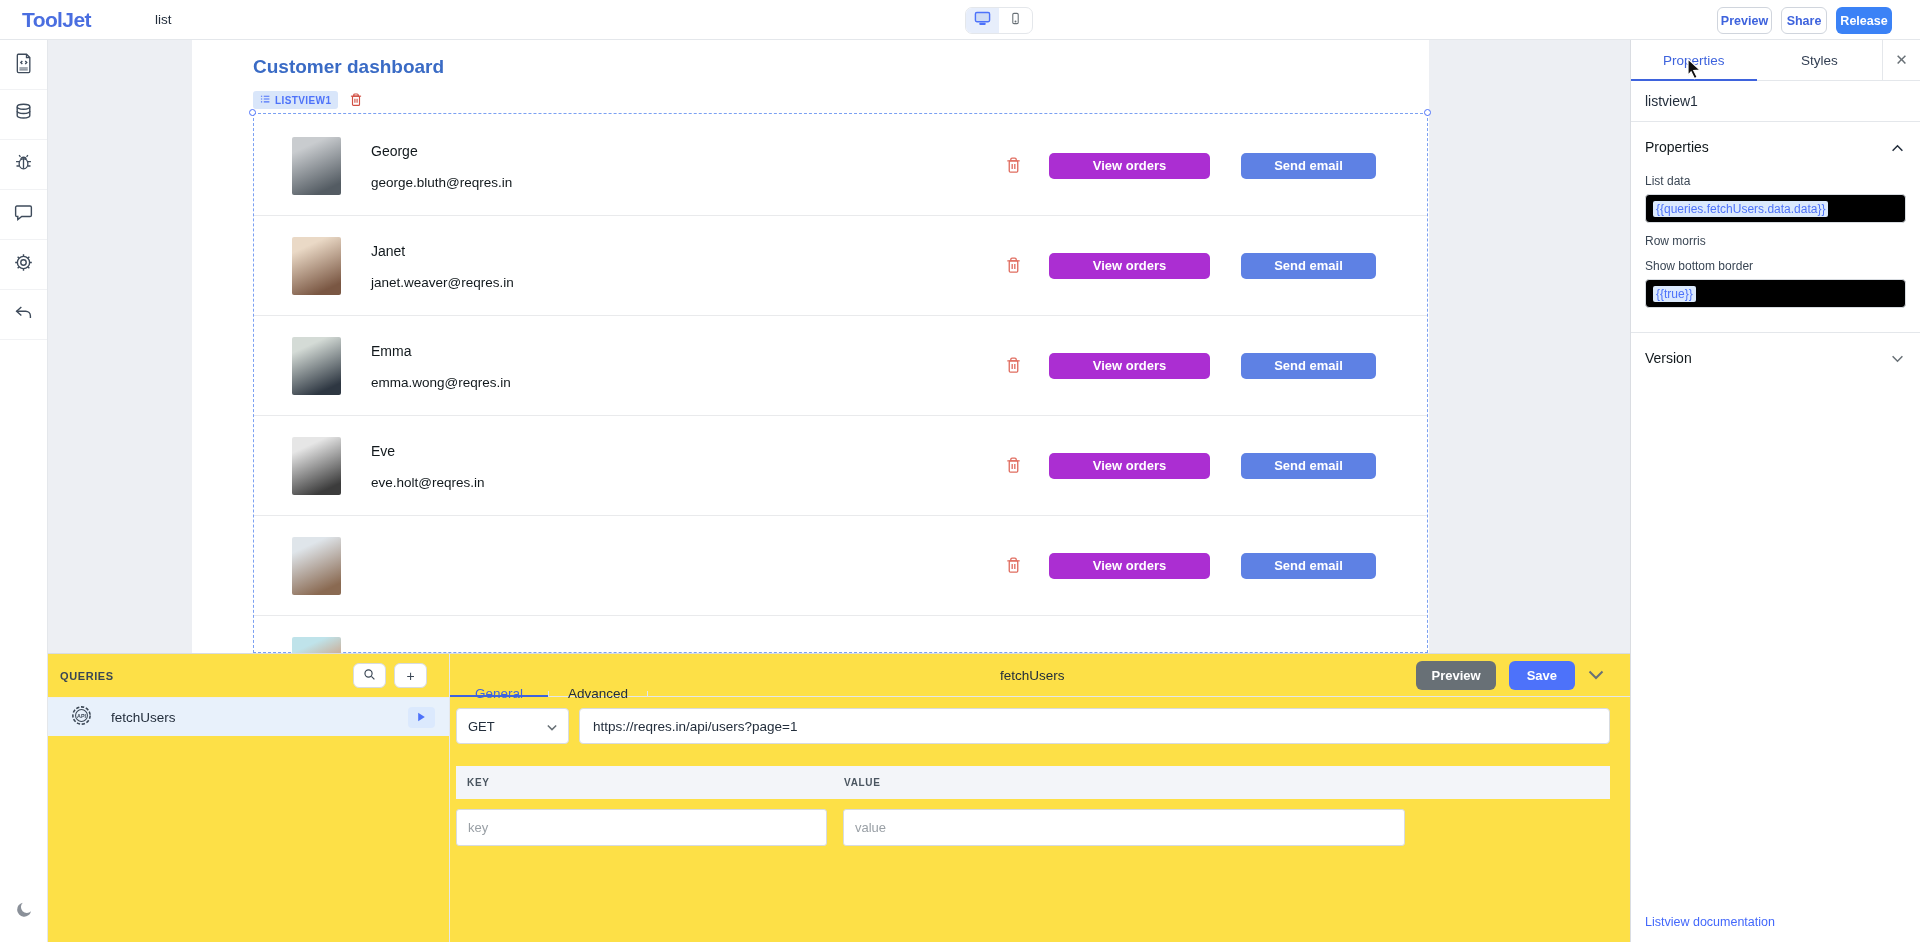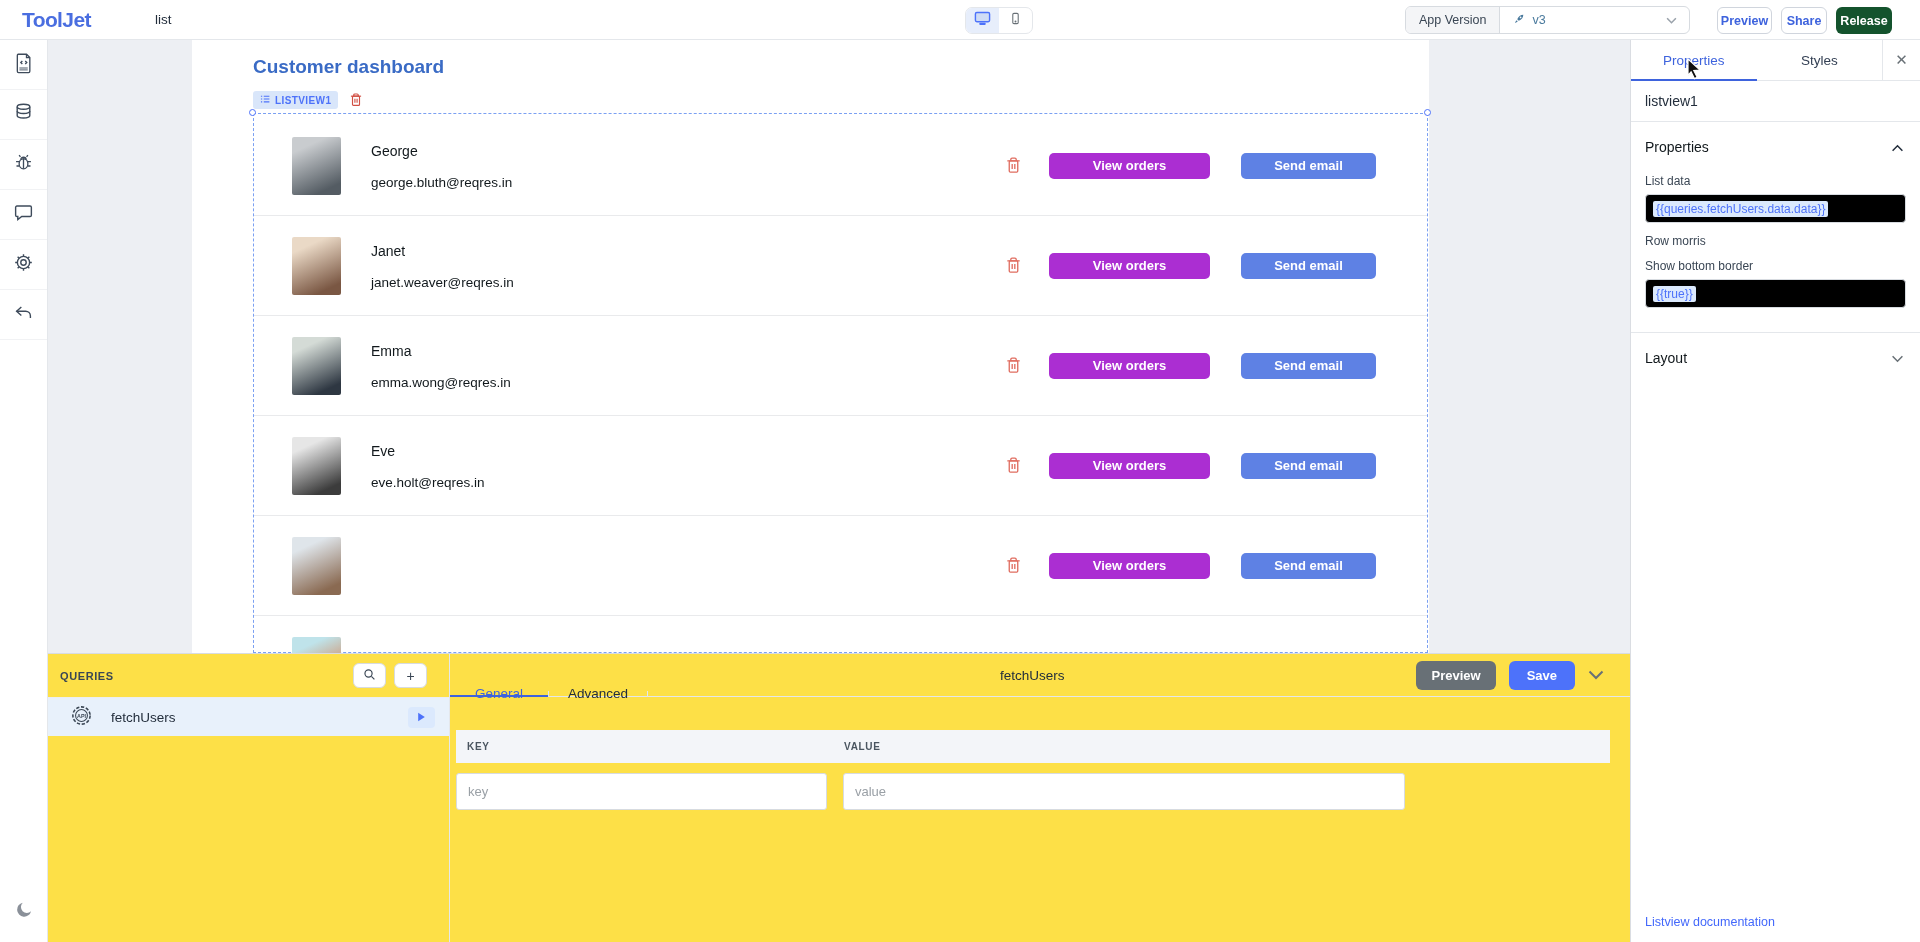--- a/index.html
+++ b/index.html
@@ -163,23 +163,6 @@
     </div>
   </div>
 
-  <div class="version-group">
-    <div class="version-label">App Version</div>
-    <div class="version-value">
-      <span>
-        <svg width="14" height="14" viewBox="0 0 24 24">
-            <path d="M5.2 18.8c.8-2.8 2.8-4.6 2.8-4.6l1.8 1.8s-1.8 2-4.6 2.8zM9 12.4l2.6 2.6c4.8-1.8 7.6-5.6 7.8-10.4-4.8.2-8.6 3-10.4 7.8z" fill="#4a7a9d"></path>
-            <circle cx="14.7" cy="9.3" r="1.5" fill="#fff"></circle>
-          </svg>
-      </span>
-      <span>v3</span>
-    </div>
-    <div class="version-chevron">
-      <svg width="11" height="7" viewBox="0 0 12 8" fill="none" stroke="#9aa2ab" stroke-width="1.8">
-          <path d="M1 1.5l5 5 5-5"></path>
-        </svg>
-    </div>
-  </div>
 
   <div class="hbtn outline" id="btn-preview-app">Preview</div>
   <div class="hbtn outline" id="btn-share">Share</div>

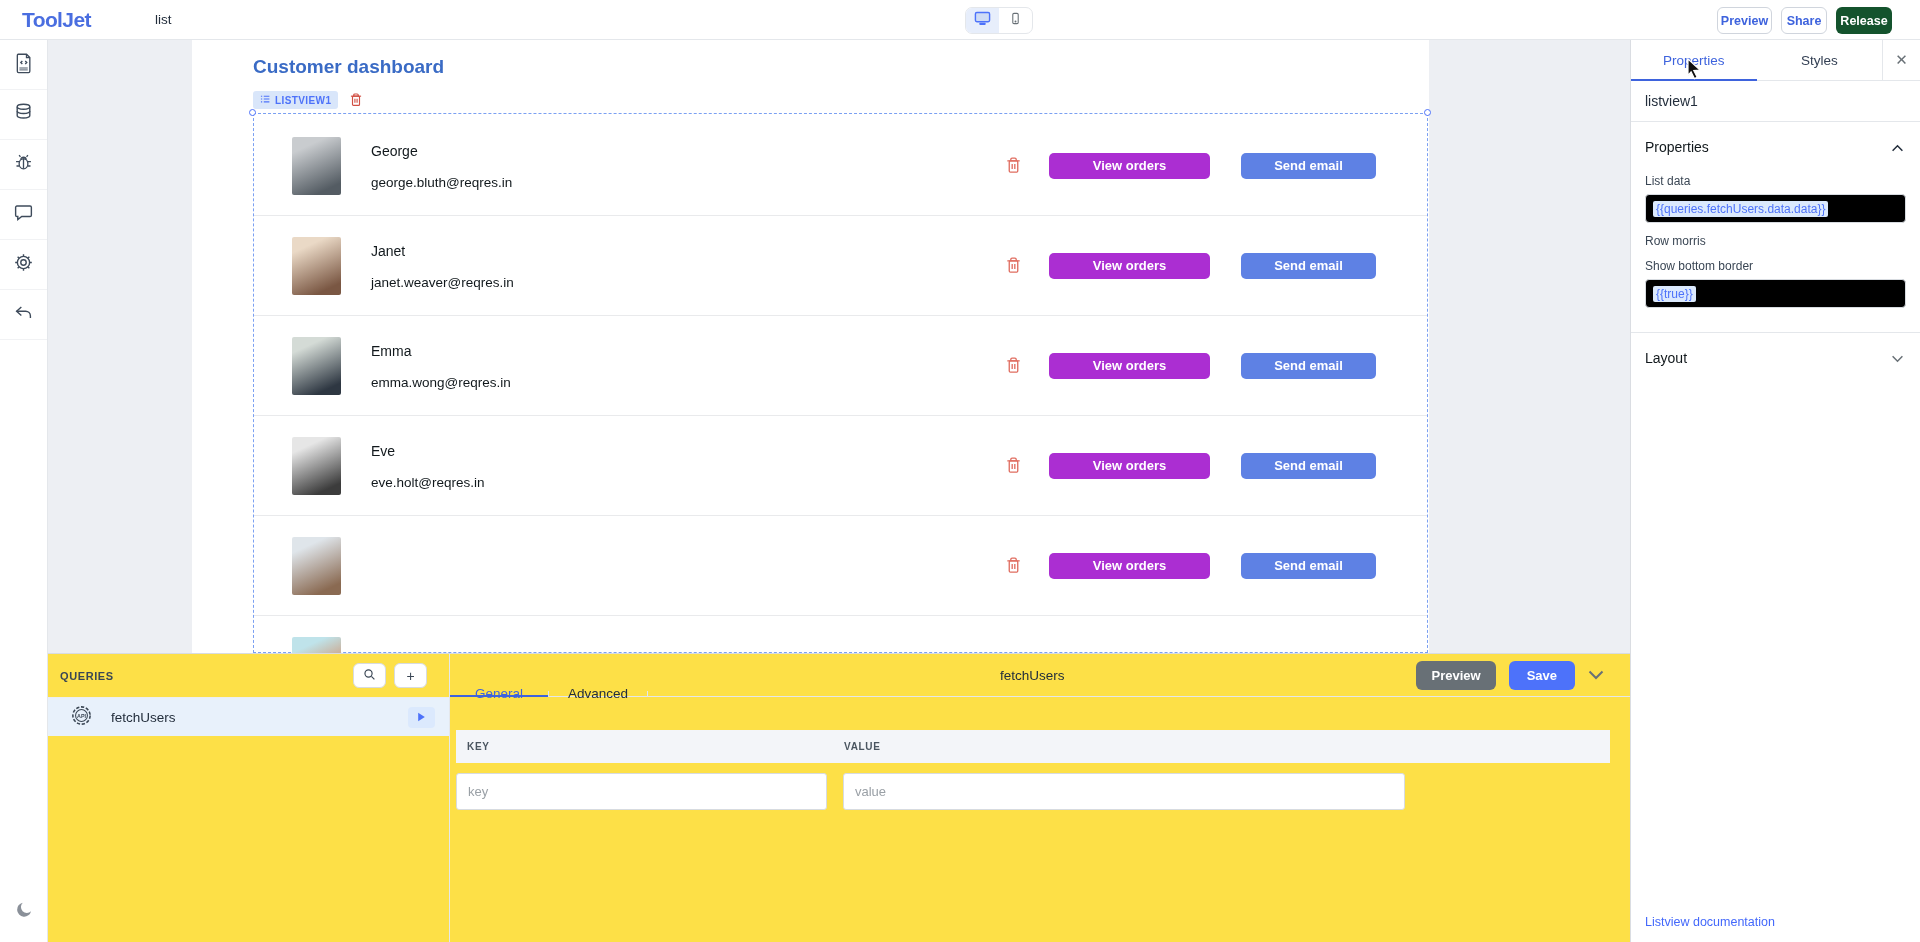--- a/index.html
+++ b/index.html
@@ -166,7 +166,7 @@
 
   <div class="hbtn outline" id="btn-preview-app">Preview</div>
   <div class="hbtn outline" id="btn-share">Share</div>
-  <div class="hbtn release" id="btn-release" style="background: #14532d;">Release</div>
+  <div class="hbtn release" id="btn-release" style="background: #3b82f6;">Release</div>
 </div>
 
 <div class="left-rail">

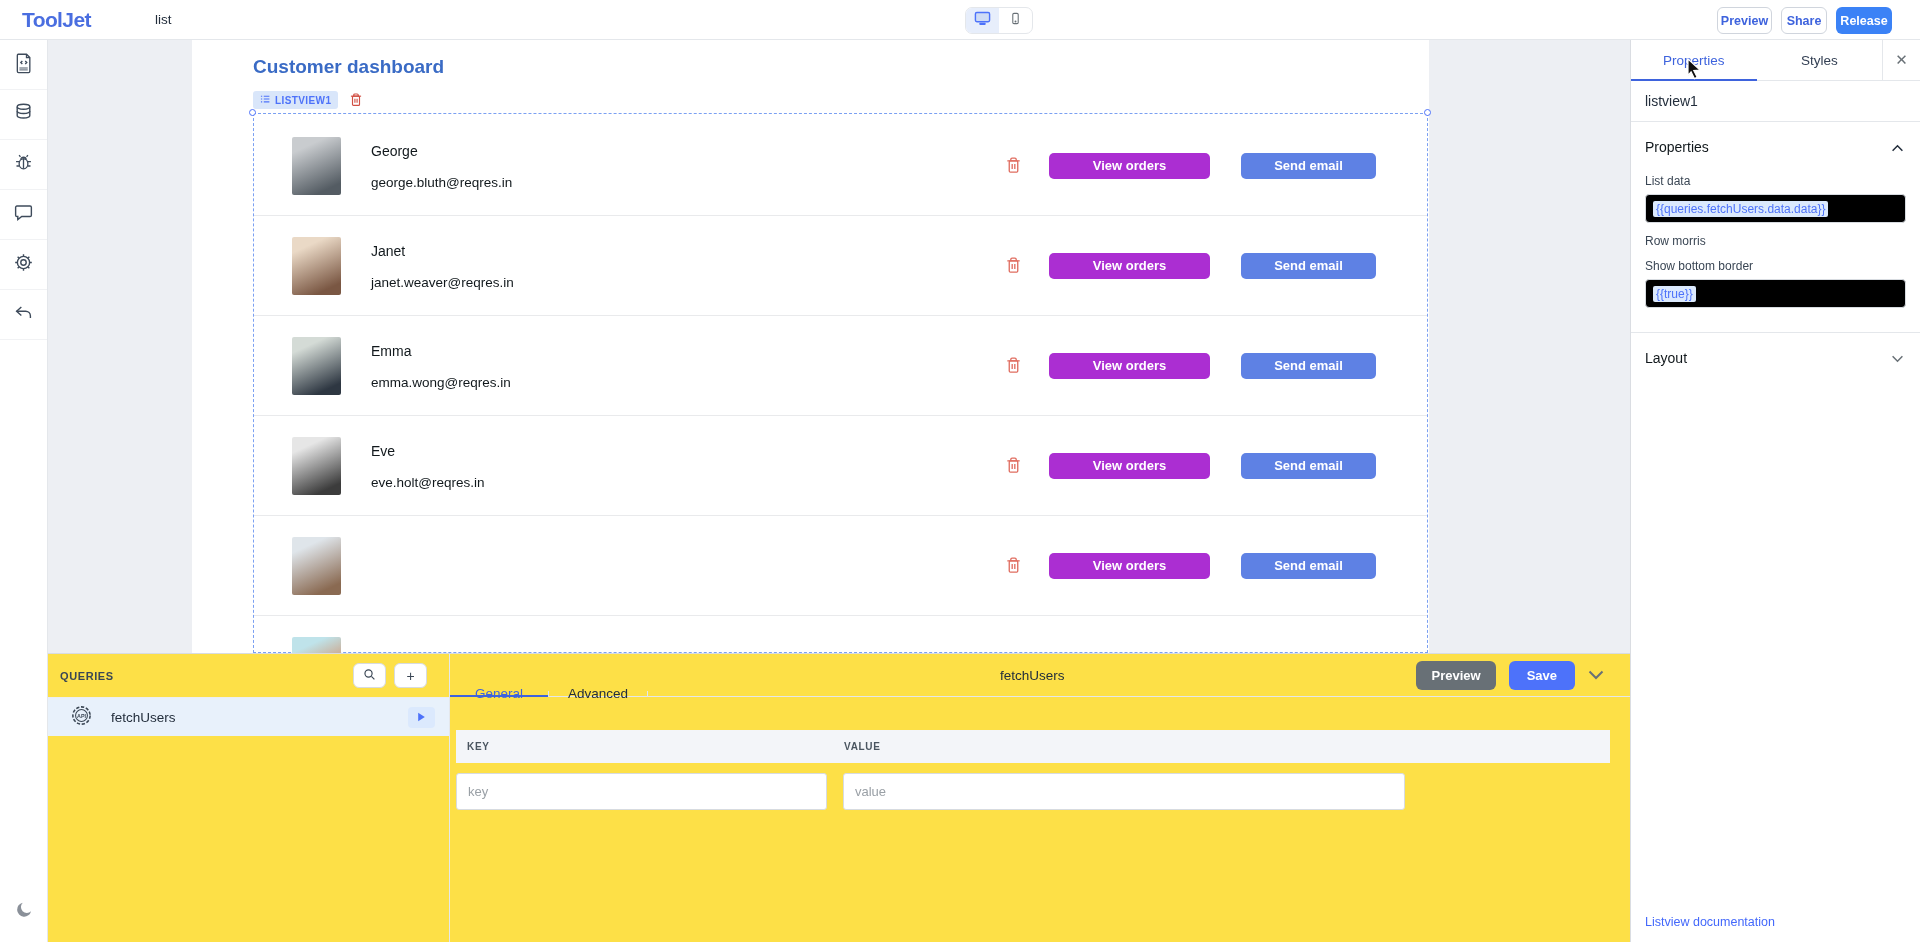--- a/index.html
+++ b/index.html
@@ -473,7 +473,7 @@
   <div class="rp-divider"></div>
 
   <div class="rp-section-head">
-    <span>Layout</span>
+    <span>Version</span>
     <span>
       <svg width="13" height="8" viewBox="0 0 14 9" fill="none" stroke="#687076" stroke-width="1.7">
           <path d="M1.5 1.5L7 7l5.5-5.5"></path>

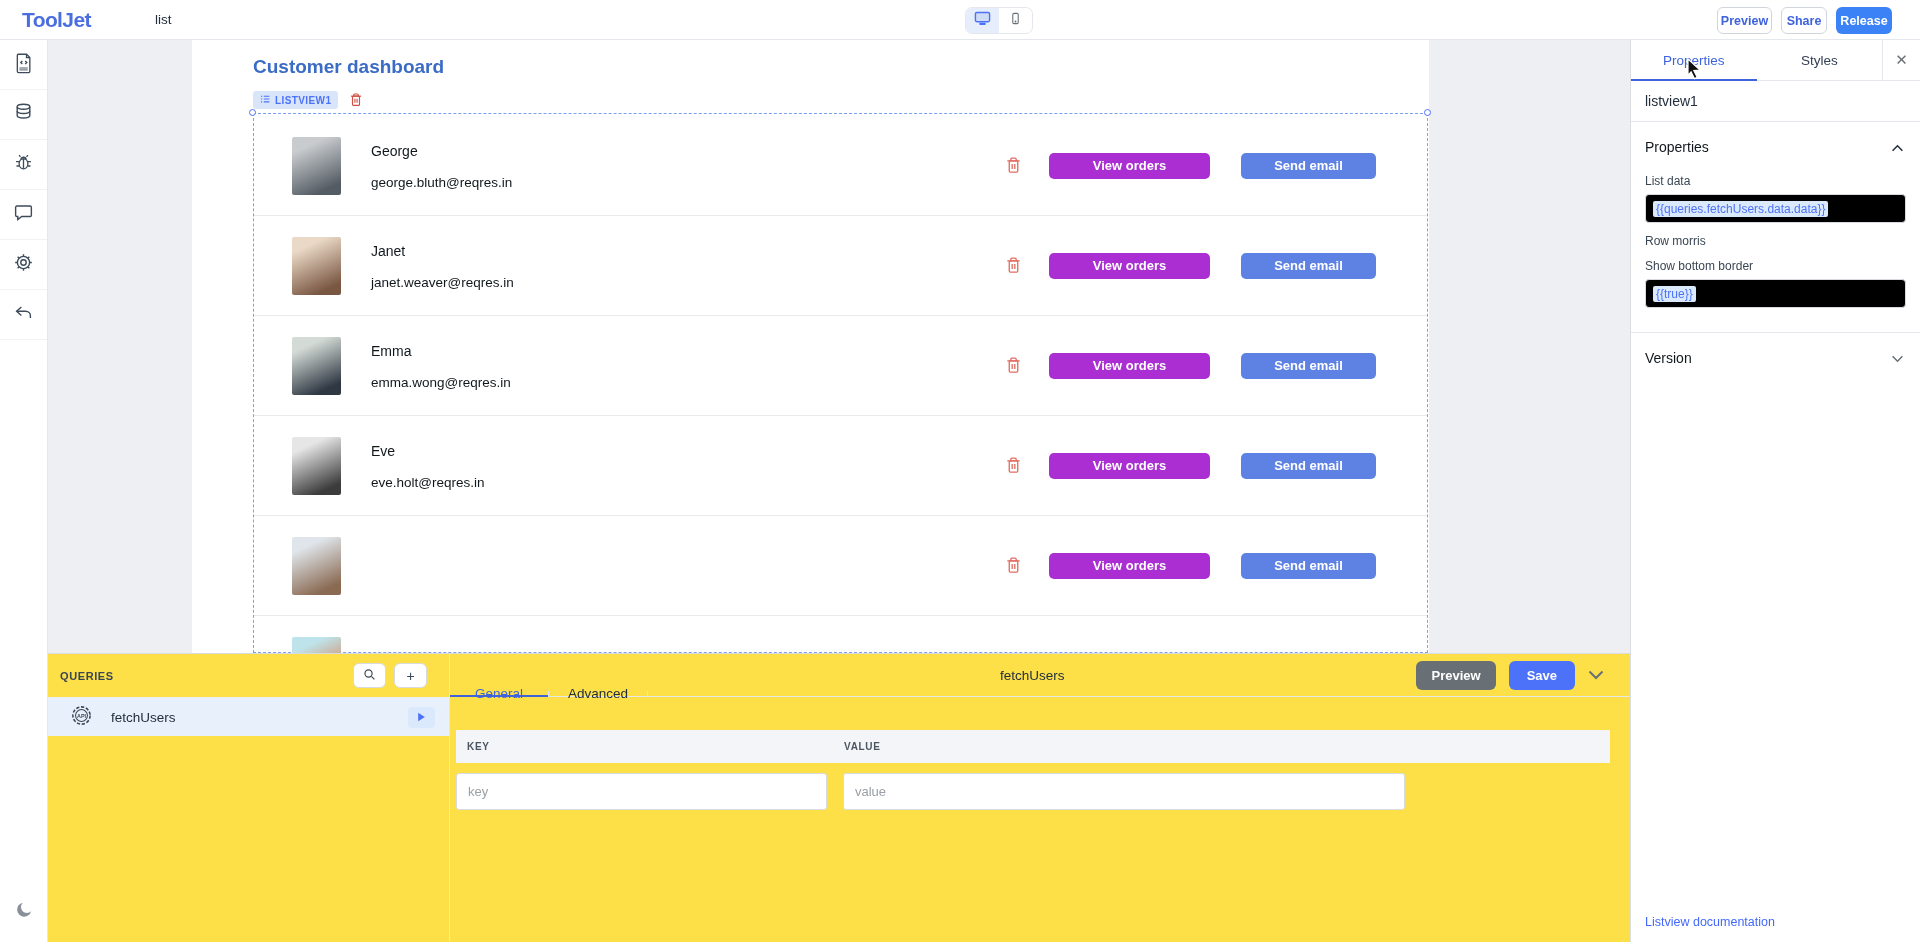--- a/index.html
+++ b/index.html
@@ -425,6 +425,17 @@
     </div>
 
     <div class="q-body">
+      <div class="method-row">
+        <div class="method-select">
+          <span>GET</span>
+          <span>
+            <svg width="10" height="7" viewBox="0 0 12 8" fill="none" stroke="#687076" stroke-width="1.8">
+                <path d="M1 1.5l5 5 5-5"></path>
+              </svg>
+          </span>
+        </div>
+        <input class="url-input" type="text" value="https://reqres.in/api/users?page=1" style="">
+      </div>
 
 
       <div class="kv-header">

